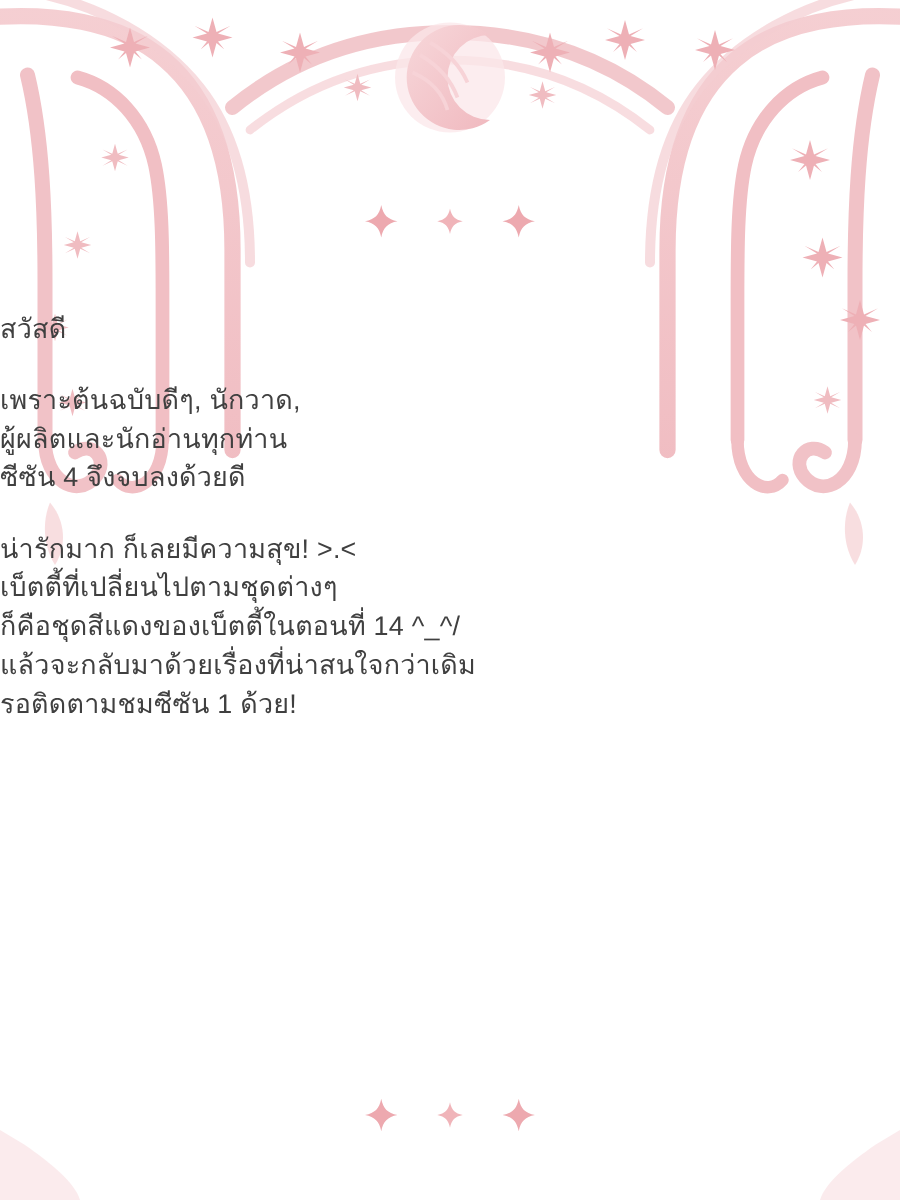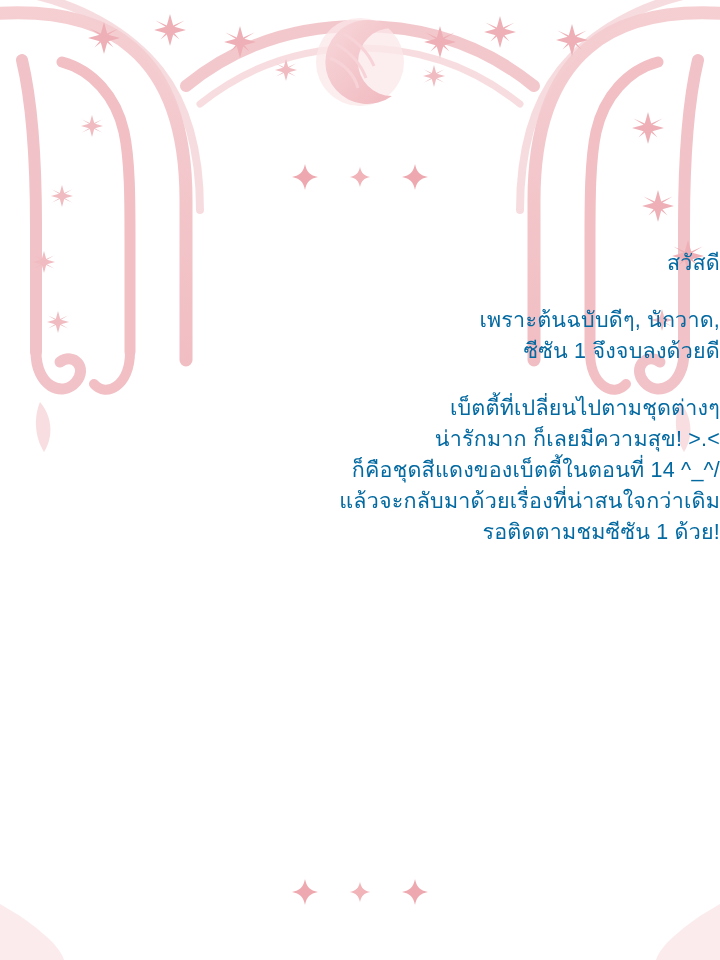--- a/index.html
+++ b/index.html
@@ -50,8 +50,8 @@
     left: 0;
     top: 248px;
     width: 720px;
-    text-align: right;
-    color: #0369a1;
+    text-align: left;
+    color: #404040;
     font-size: 21.5px;
     line-height: 31px;
     letter-spacing: 0.2px;

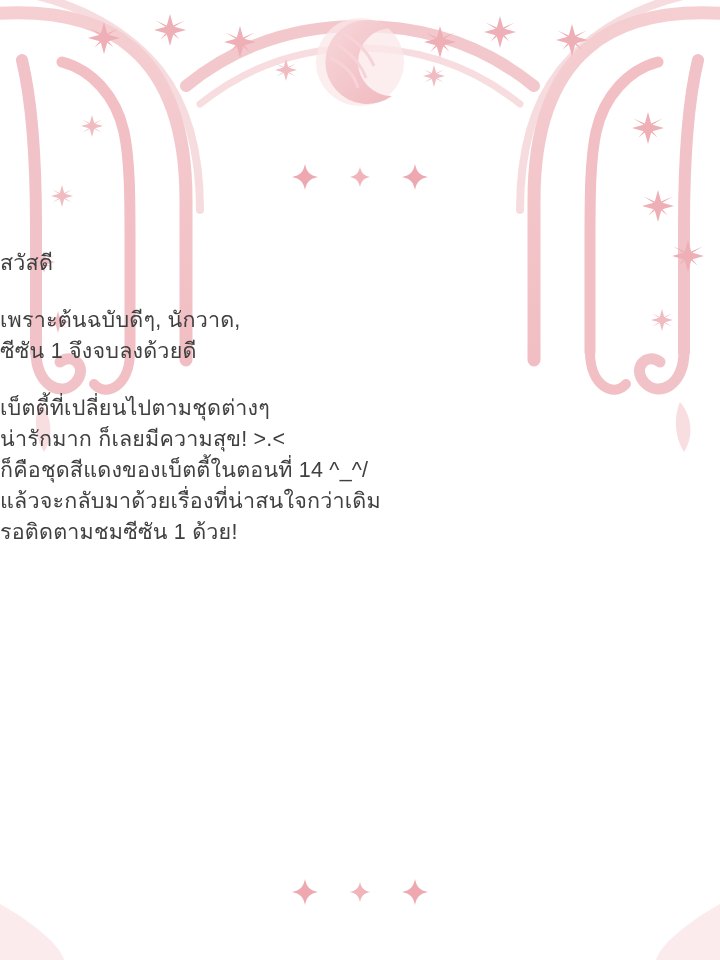--- a/index.html
+++ b/index.html
@@ -161,6 +161,7 @@
 
     <p class="para">
       <span class="line">เพราะต้นฉบับดีๆ, นักวาด,</span>
+      <span class="line">ผู้ผลิตและนักอ่านทุกท่าน</span>
       <span class="line">ซีซัน 1 จึงจบลงด้วยดี</span>
     </p>
 

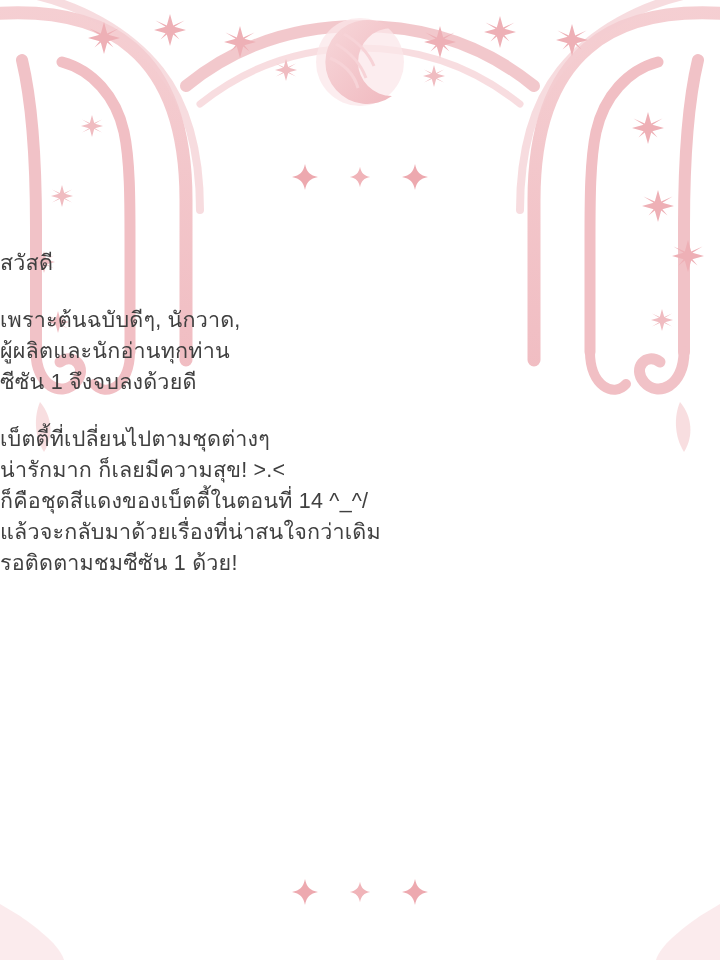--- a/index.html
+++ b/index.html
@@ -162,7 +162,7 @@
     <p class="para">
       <span class="line">เพราะต้นฉบับดีๆ, นักวาด,</span>
       <span class="line">ผู้ผลิตและนักอ่านทุกท่าน</span>
-      <span class="line">ซีซัน 1 จึงจบลงด้วยดี</span>
+      <span class="line">ซีซัน 4 จึงจบลงด้วยดี</span>
     </p>
 
     <p class="para">

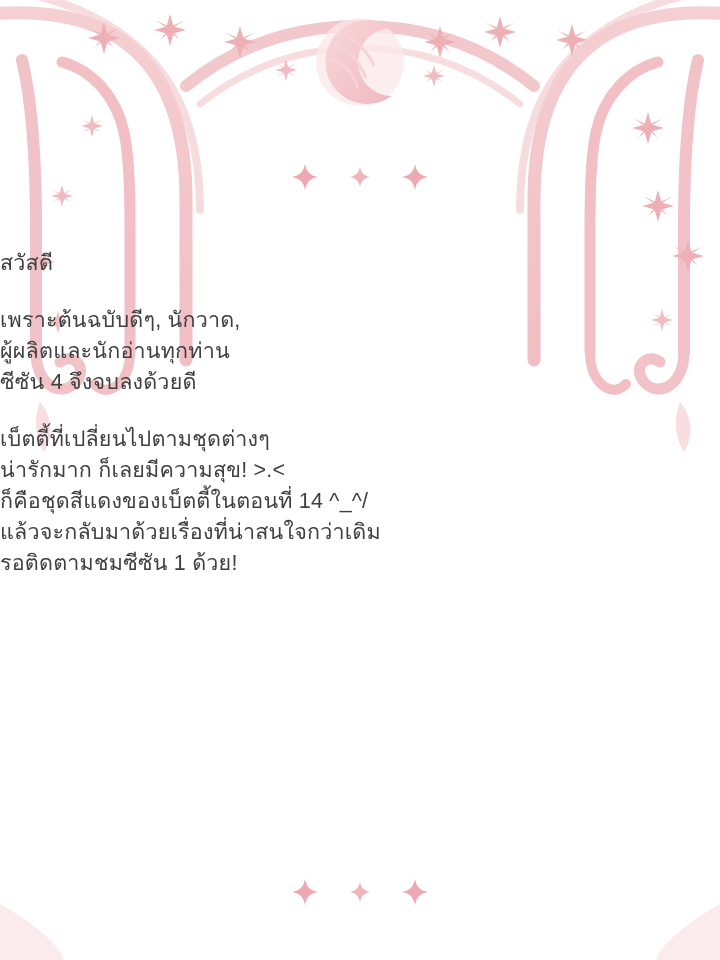--- a/index.html
+++ b/index.html
@@ -166,8 +166,8 @@
     </p>
 
     <p class="para">
+      <span class="line">น่ารักมาก ก็เลยมีความสุข! &gt;.&lt;</span>
       <span class="line">เบ็ตตี้ที่เปลี่ยนไปตามชุดต่างๆ</span>
-      <span class="line">น่ารักมาก ก็เลยมีความสุข! &gt;.&lt;</span>
       <span class="line">ก็คือชุดสีแดงของเบ็ตตี้ในตอนที่ 14 ^_^/</span>
       <span class="line">แล้วจะกลับมาด้วยเรื่องที่น่าสนใจกว่าเดิม</span>
       <span class="line">รอติดตามชมซีซัน 1 ด้วย!</span>

